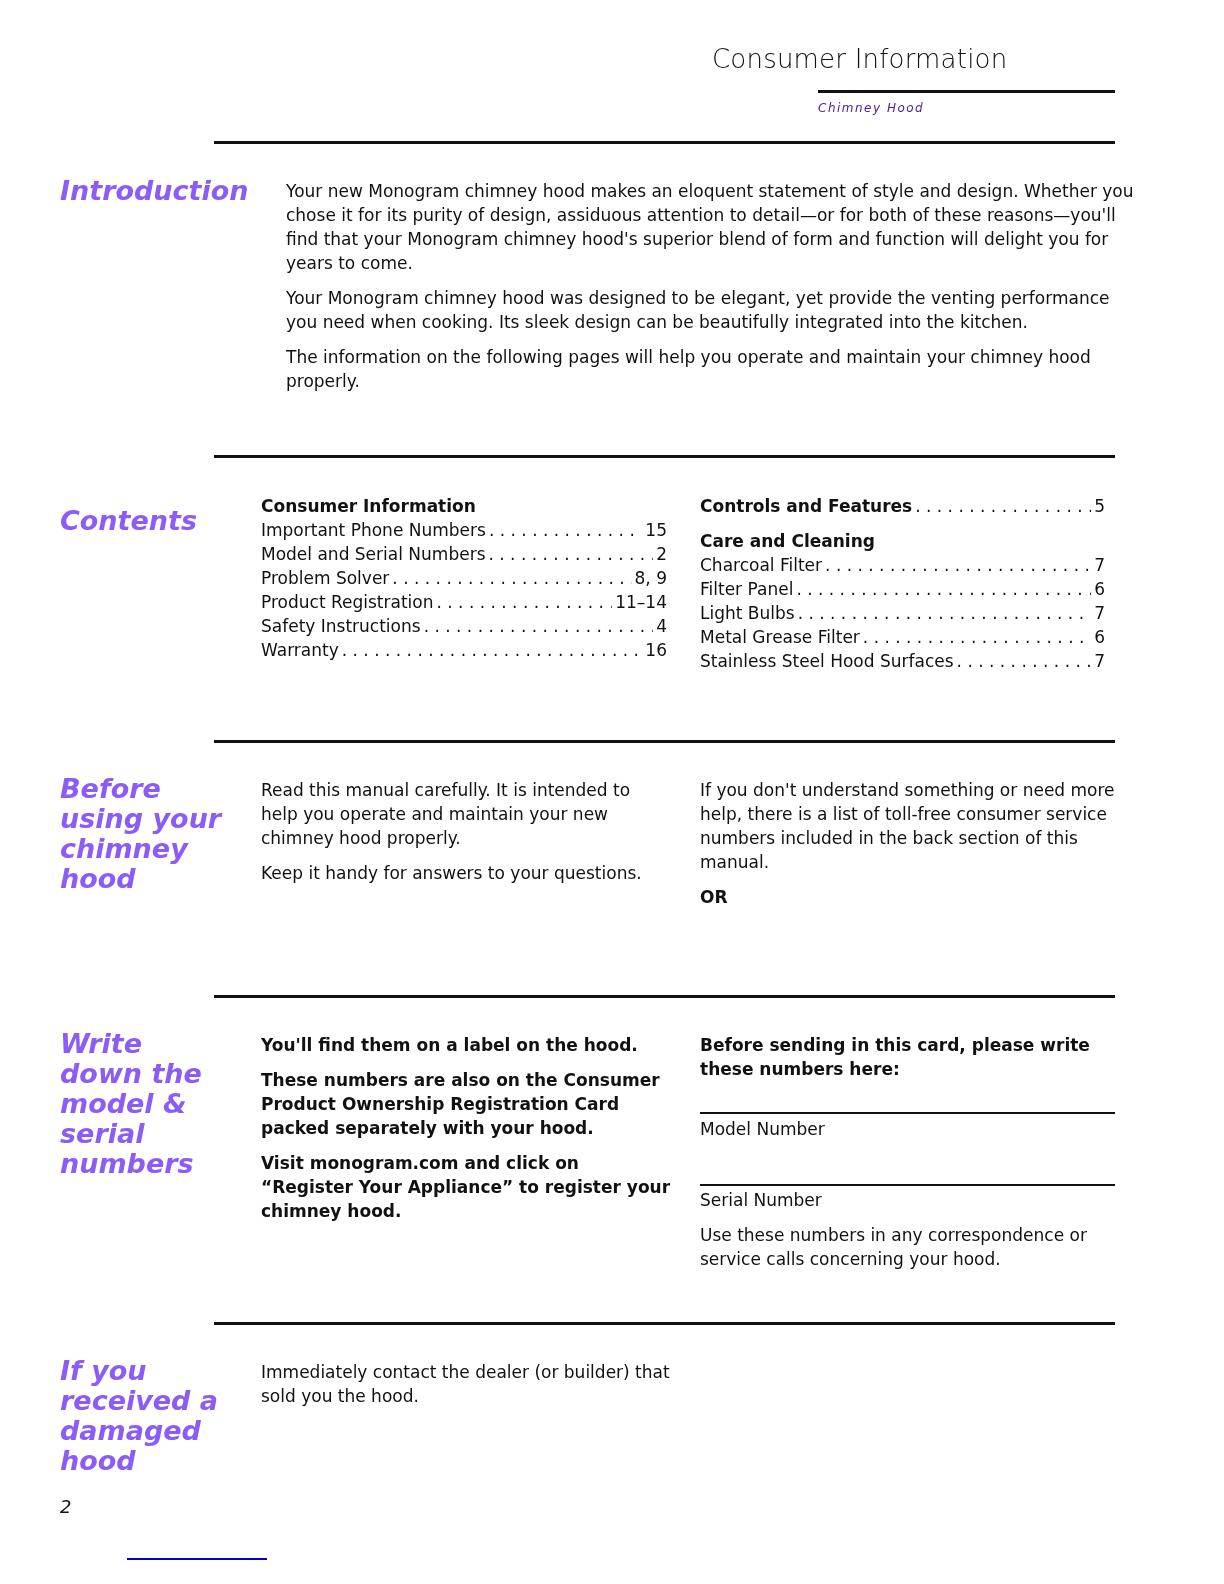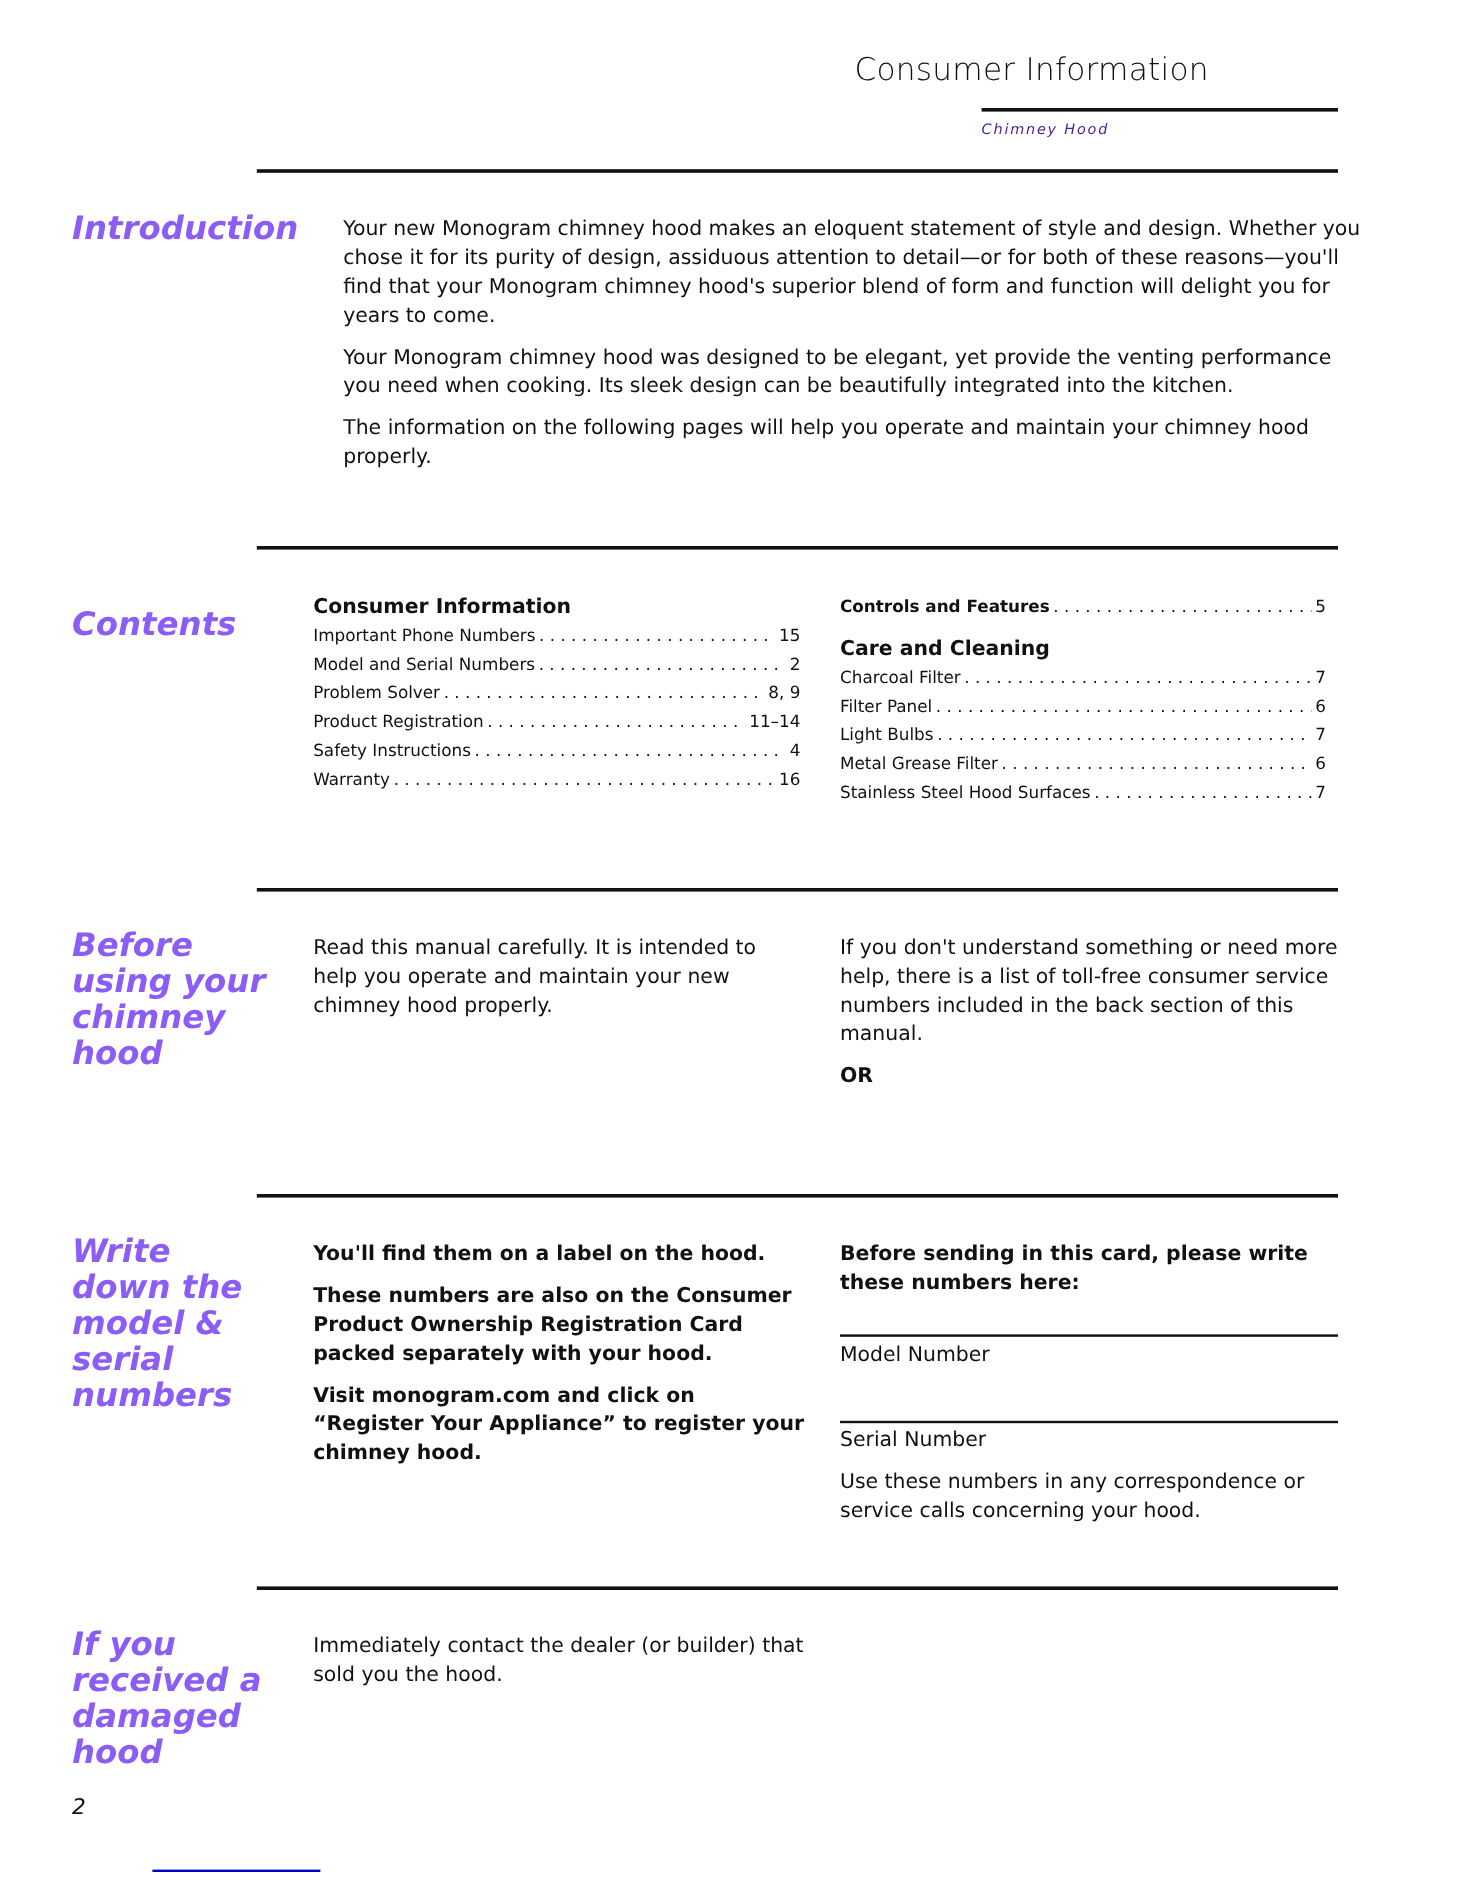--- a/index.html
+++ b/index.html
@@ -16,7 +16,7 @@
   .body-text { font-size: 17px; line-height: 24px; color: #111; }
   .body-text p { margin: 0 0 11px 0; }
   .toc-head { font-size: 17px; font-weight: bold; line-height: 24px; }
-  .toc-row { display: flex; align-items: baseline; font-size: 14px; line-height: 24px; }
+  .toc-row { display: flex; align-items: baseline; font-size: 17px; line-height: 24px; }
   .toc-row .lbl { white-space: nowrap; }
   .toc-row .dots { flex: 1; overflow: hidden; white-space: nowrap; margin: 0 3px; letter-spacing: 3px; color: #111; }
   .toc-row .dots::before { content: ". . . . . . . . . . . . . . . . . . . . . . . . . . . . . . . . . . . . . . . . . . . . . . . . . . . . . . . . . . . . . . . . . . ."; letter-spacing: 0; }

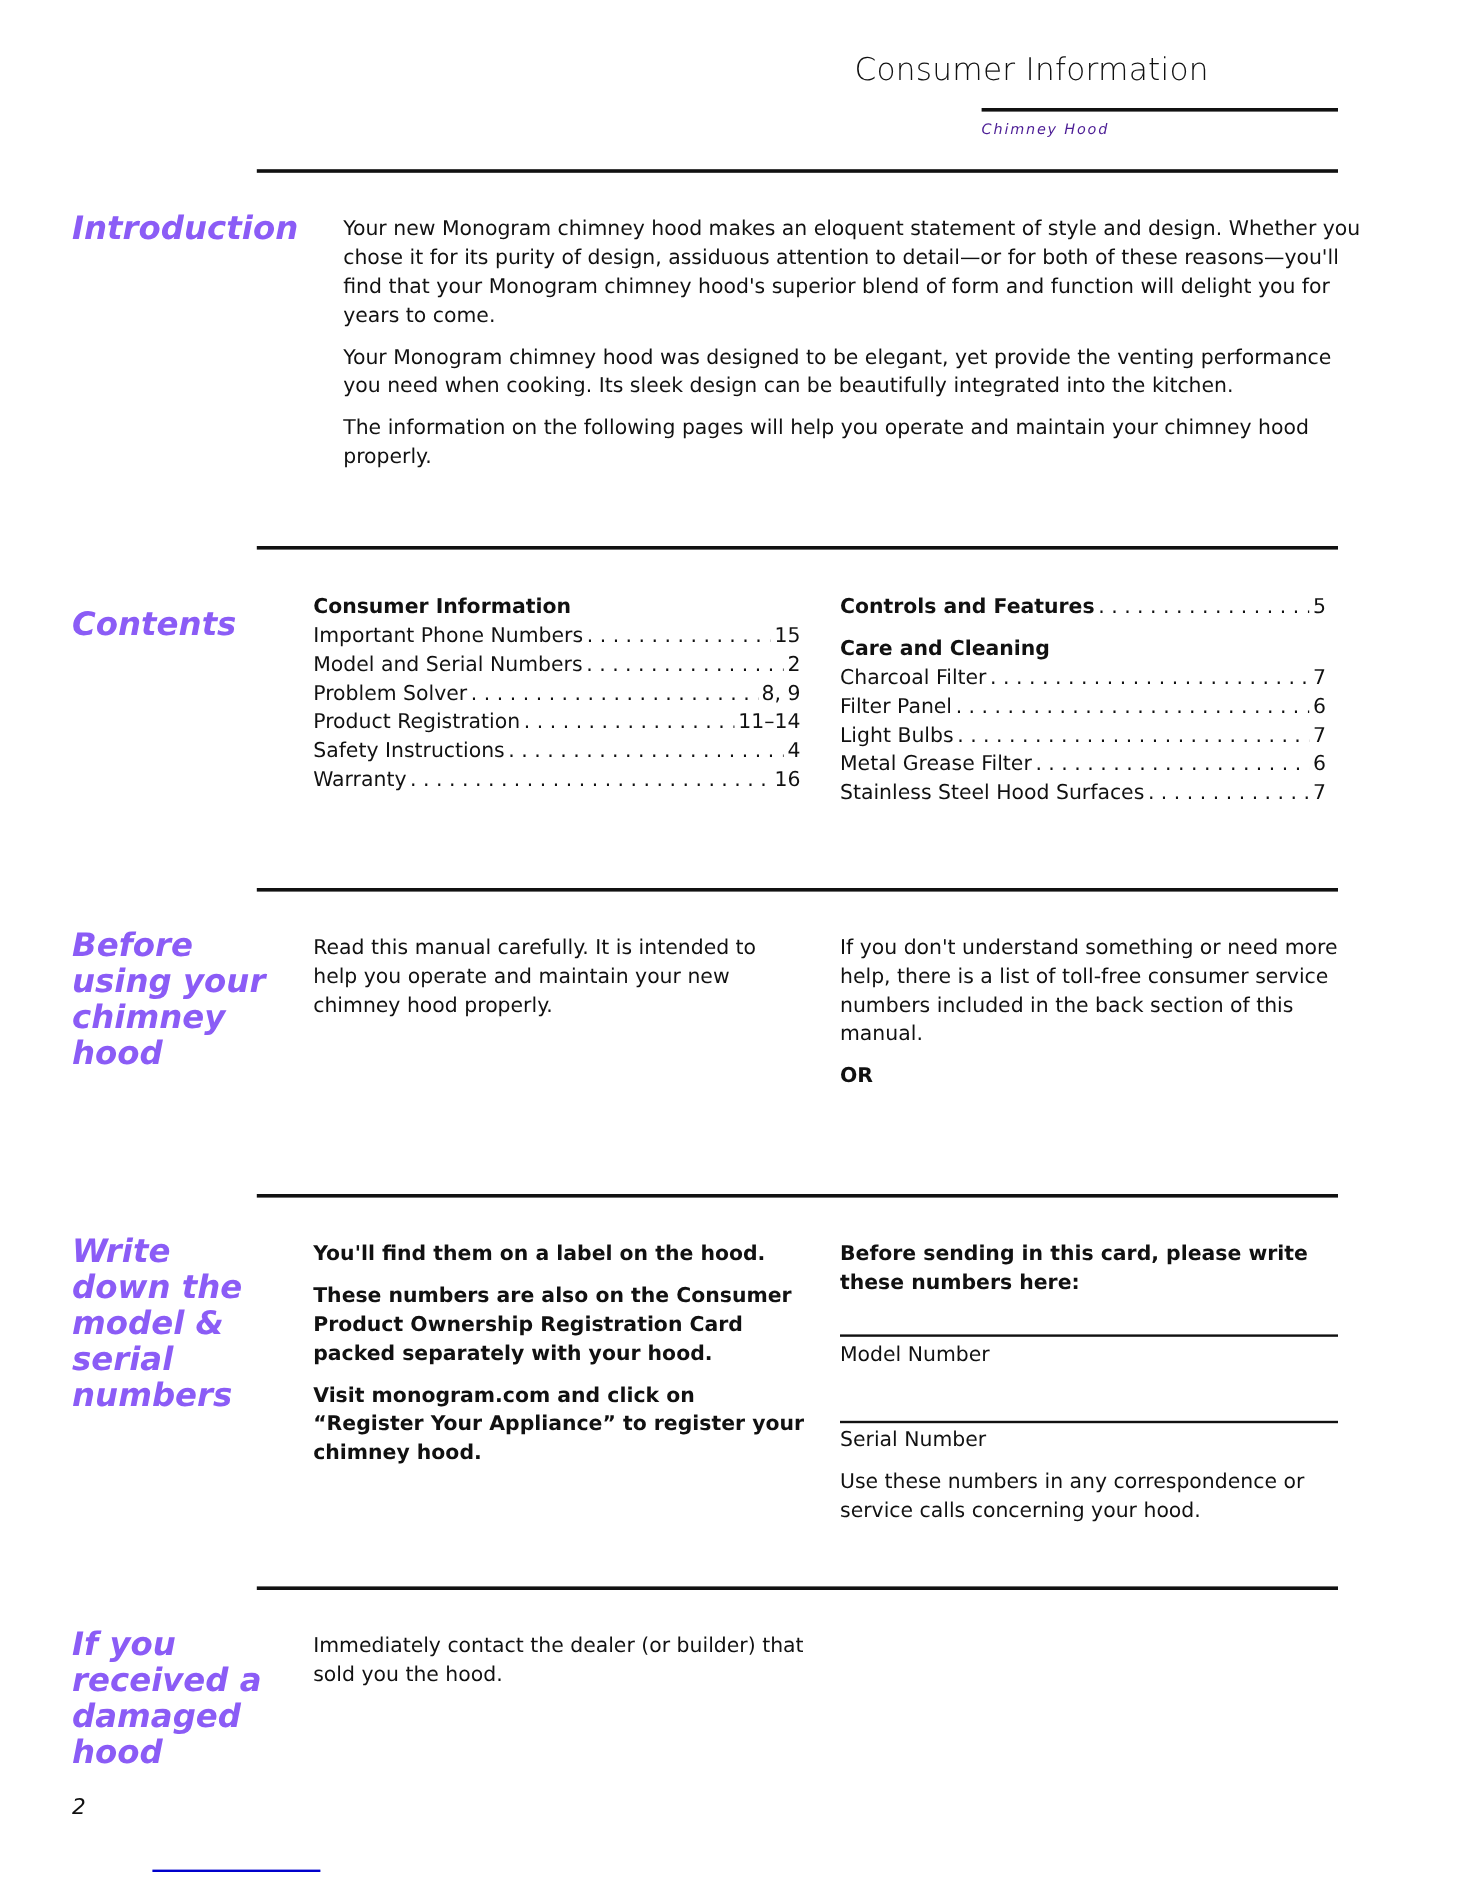--- a/index.html
+++ b/index.html
@@ -122,6 +122,7 @@
 </div>
 <div class="abs body-text" style="left:261px; top:778px; width:400px;">
   <p>Read this manual carefully. It is intended to help you operate and maintain your new chimney hood properly.</p>
+  <p>Keep it handy for answers to your questions.</p>
 </div>
 <div class="abs body-text" style="left:700px; top:778px; width:415px;">
   <p>If you don't understand something or need more help, there is a list of toll-free consumer service numbers included in the back section of this manual.</p>

